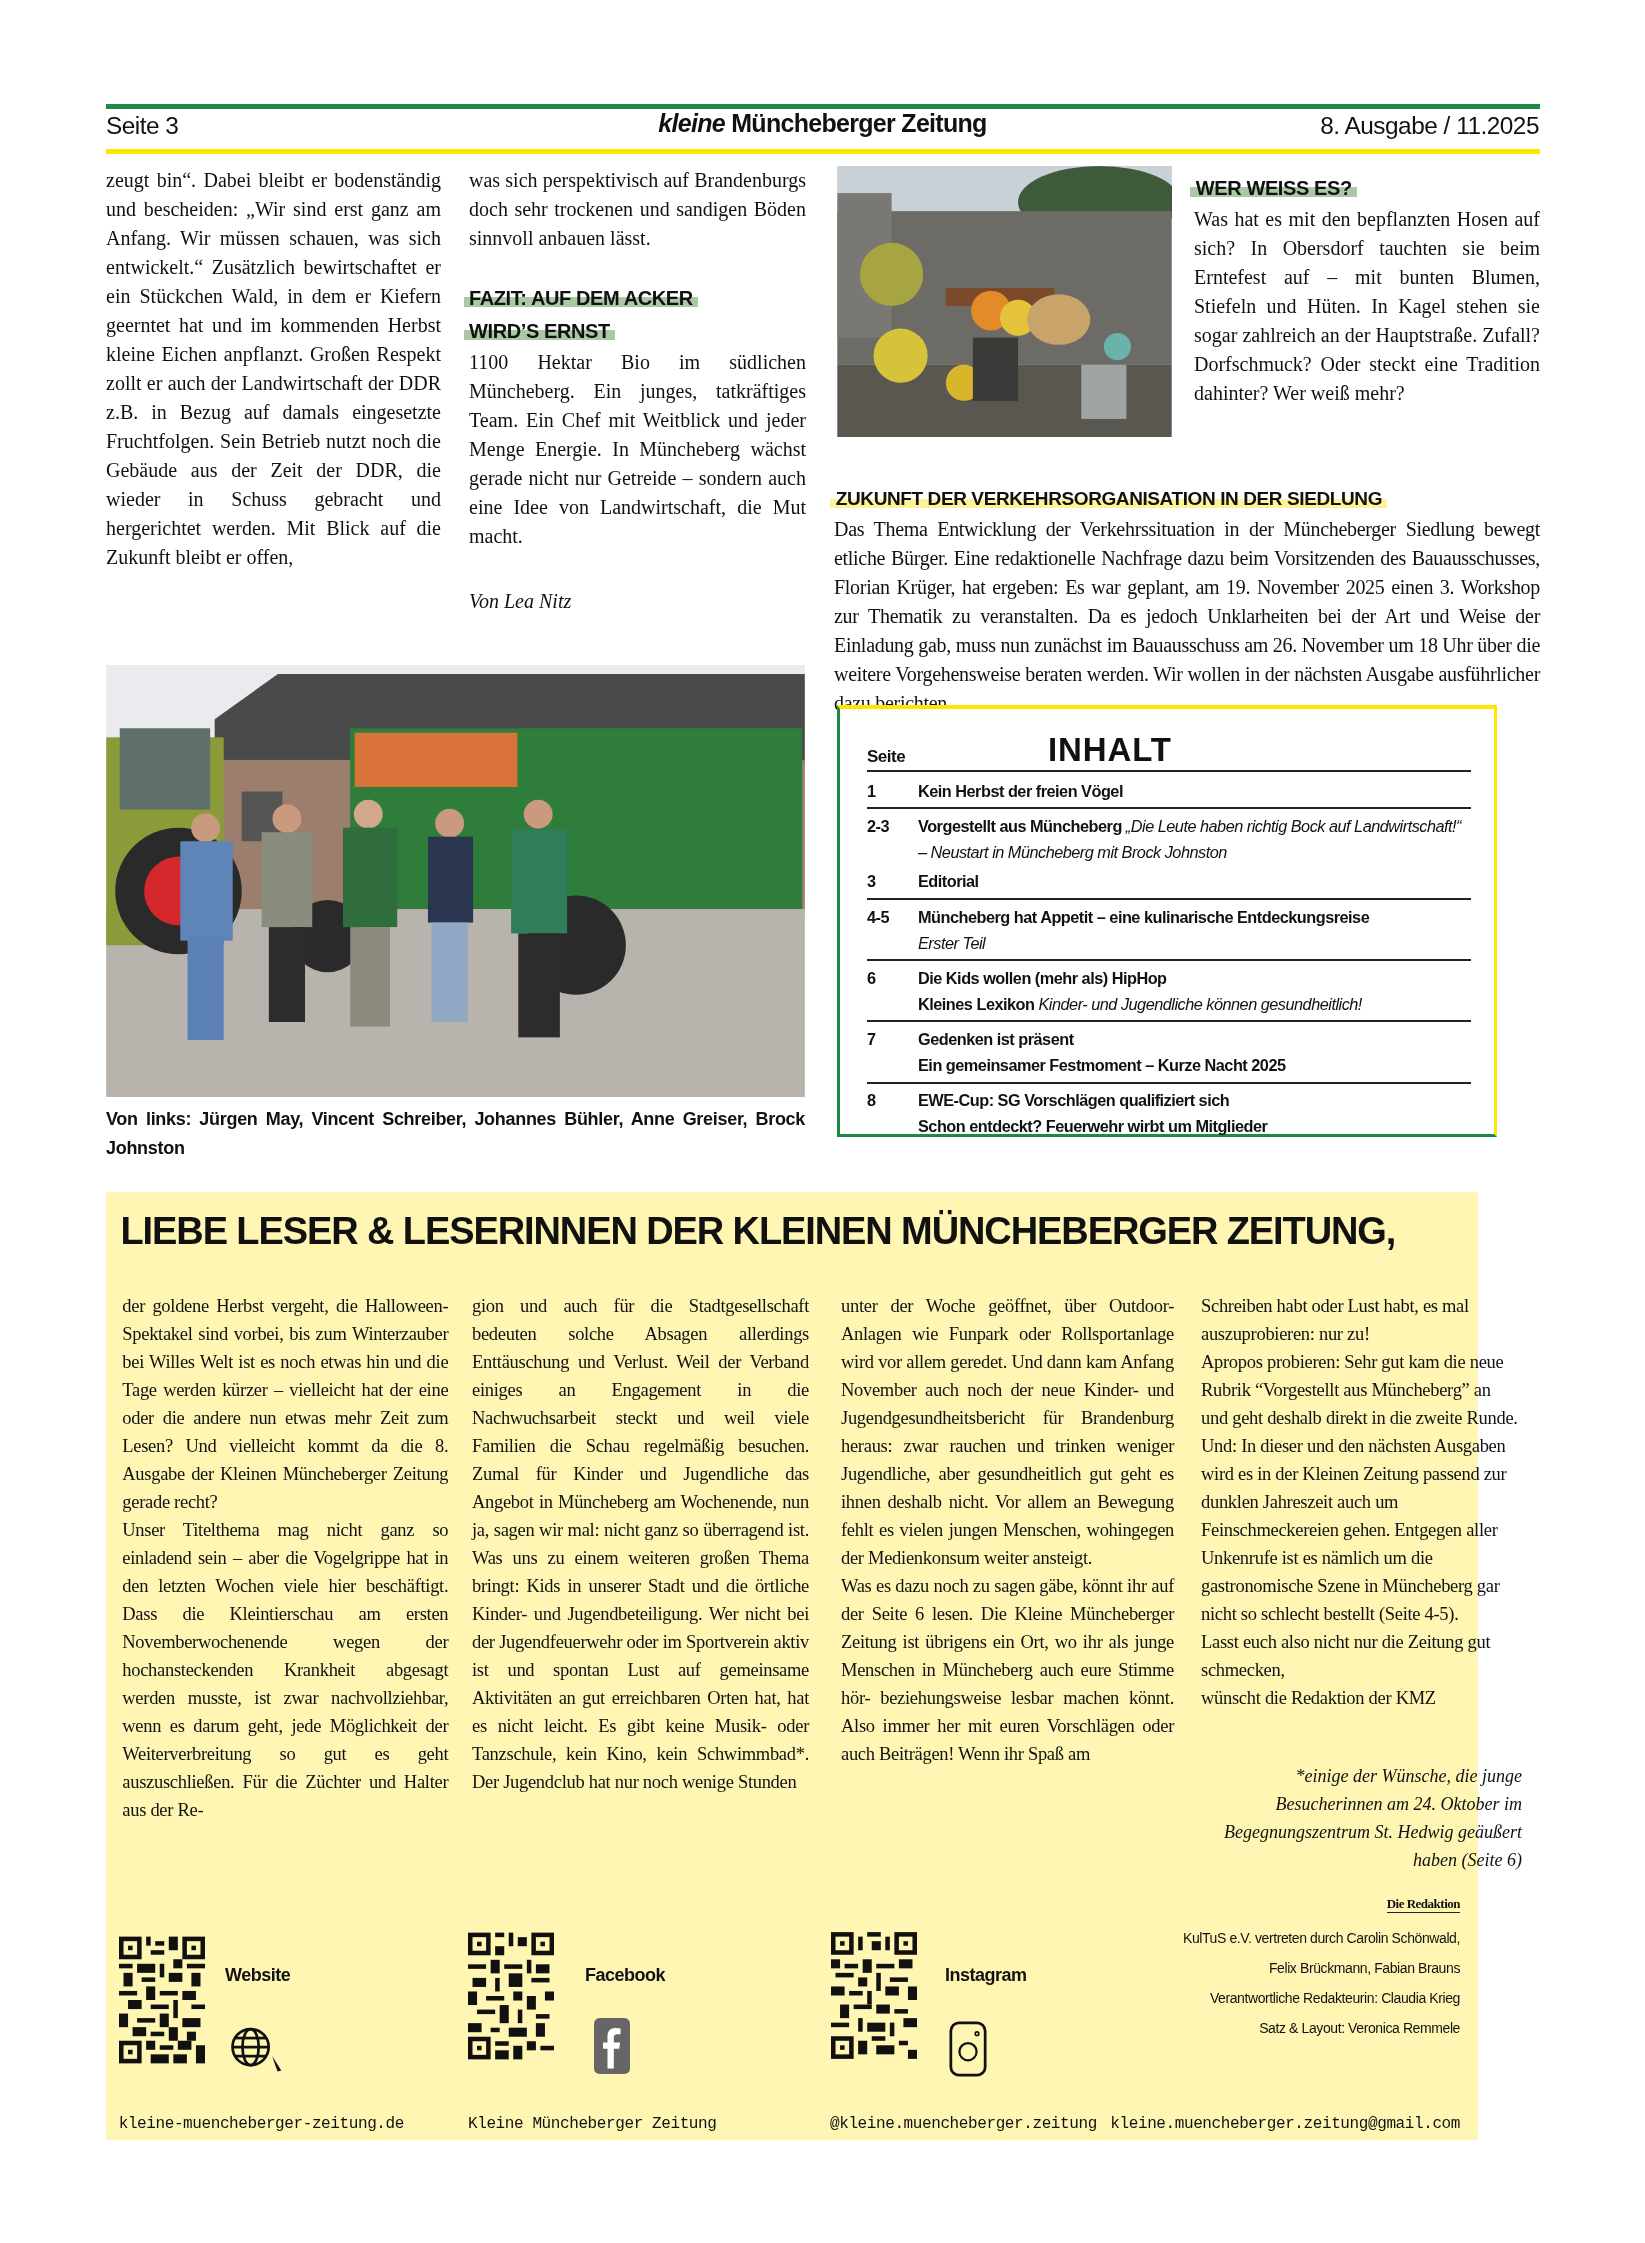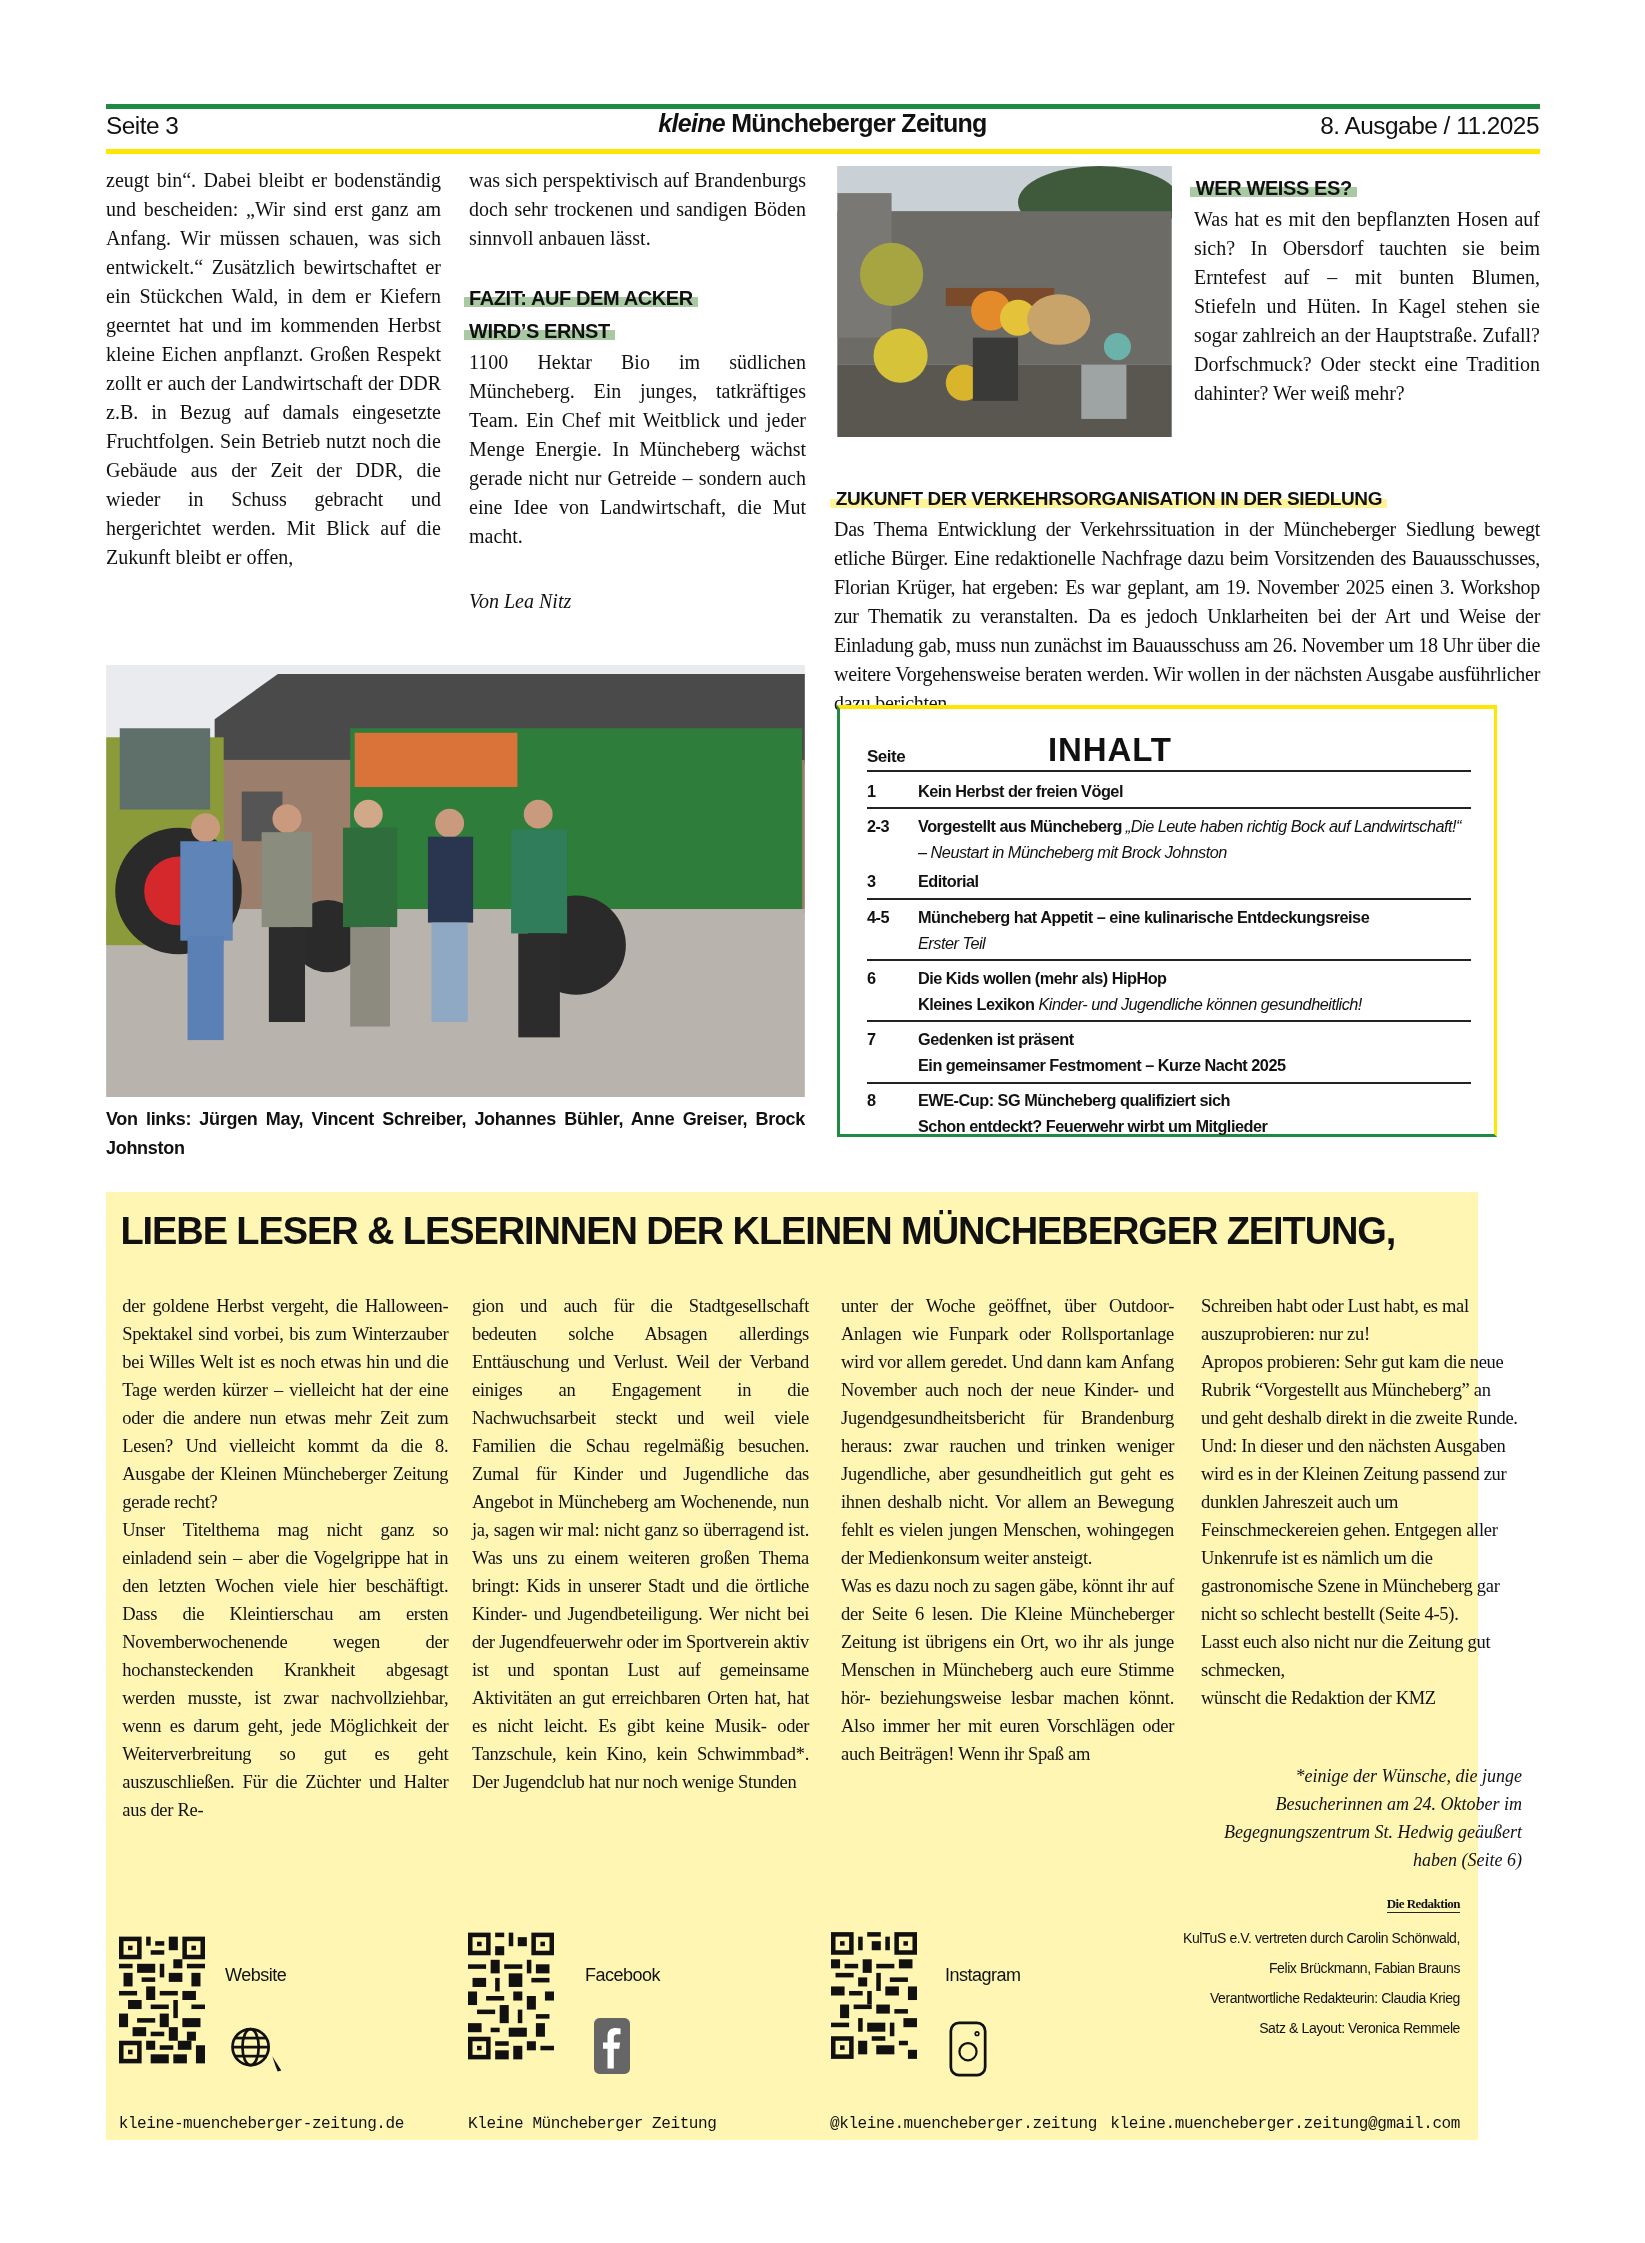--- a/index.html
+++ b/index.html
@@ -176,7 +176,7 @@
     </div>
     <div class="toc-row noline">
       <div class="pg">8</div>
-      <div class="txt"><span class="b">EWE-Cup: SG Müncheberg qualifiziert sich</span><br><span class="b">Schon entdeckt? Feuerwehr wirbt um Mitglieder</span></div>
+      <div class="txt"><span class="b">EWE-Cup: SG Vorschlägen qualifiziert sich</span><br><span class="b">Schon entdeckt? Feuerwehr wirbt um Mitglieder</span></div>
     </div>
   </div>
 </div>

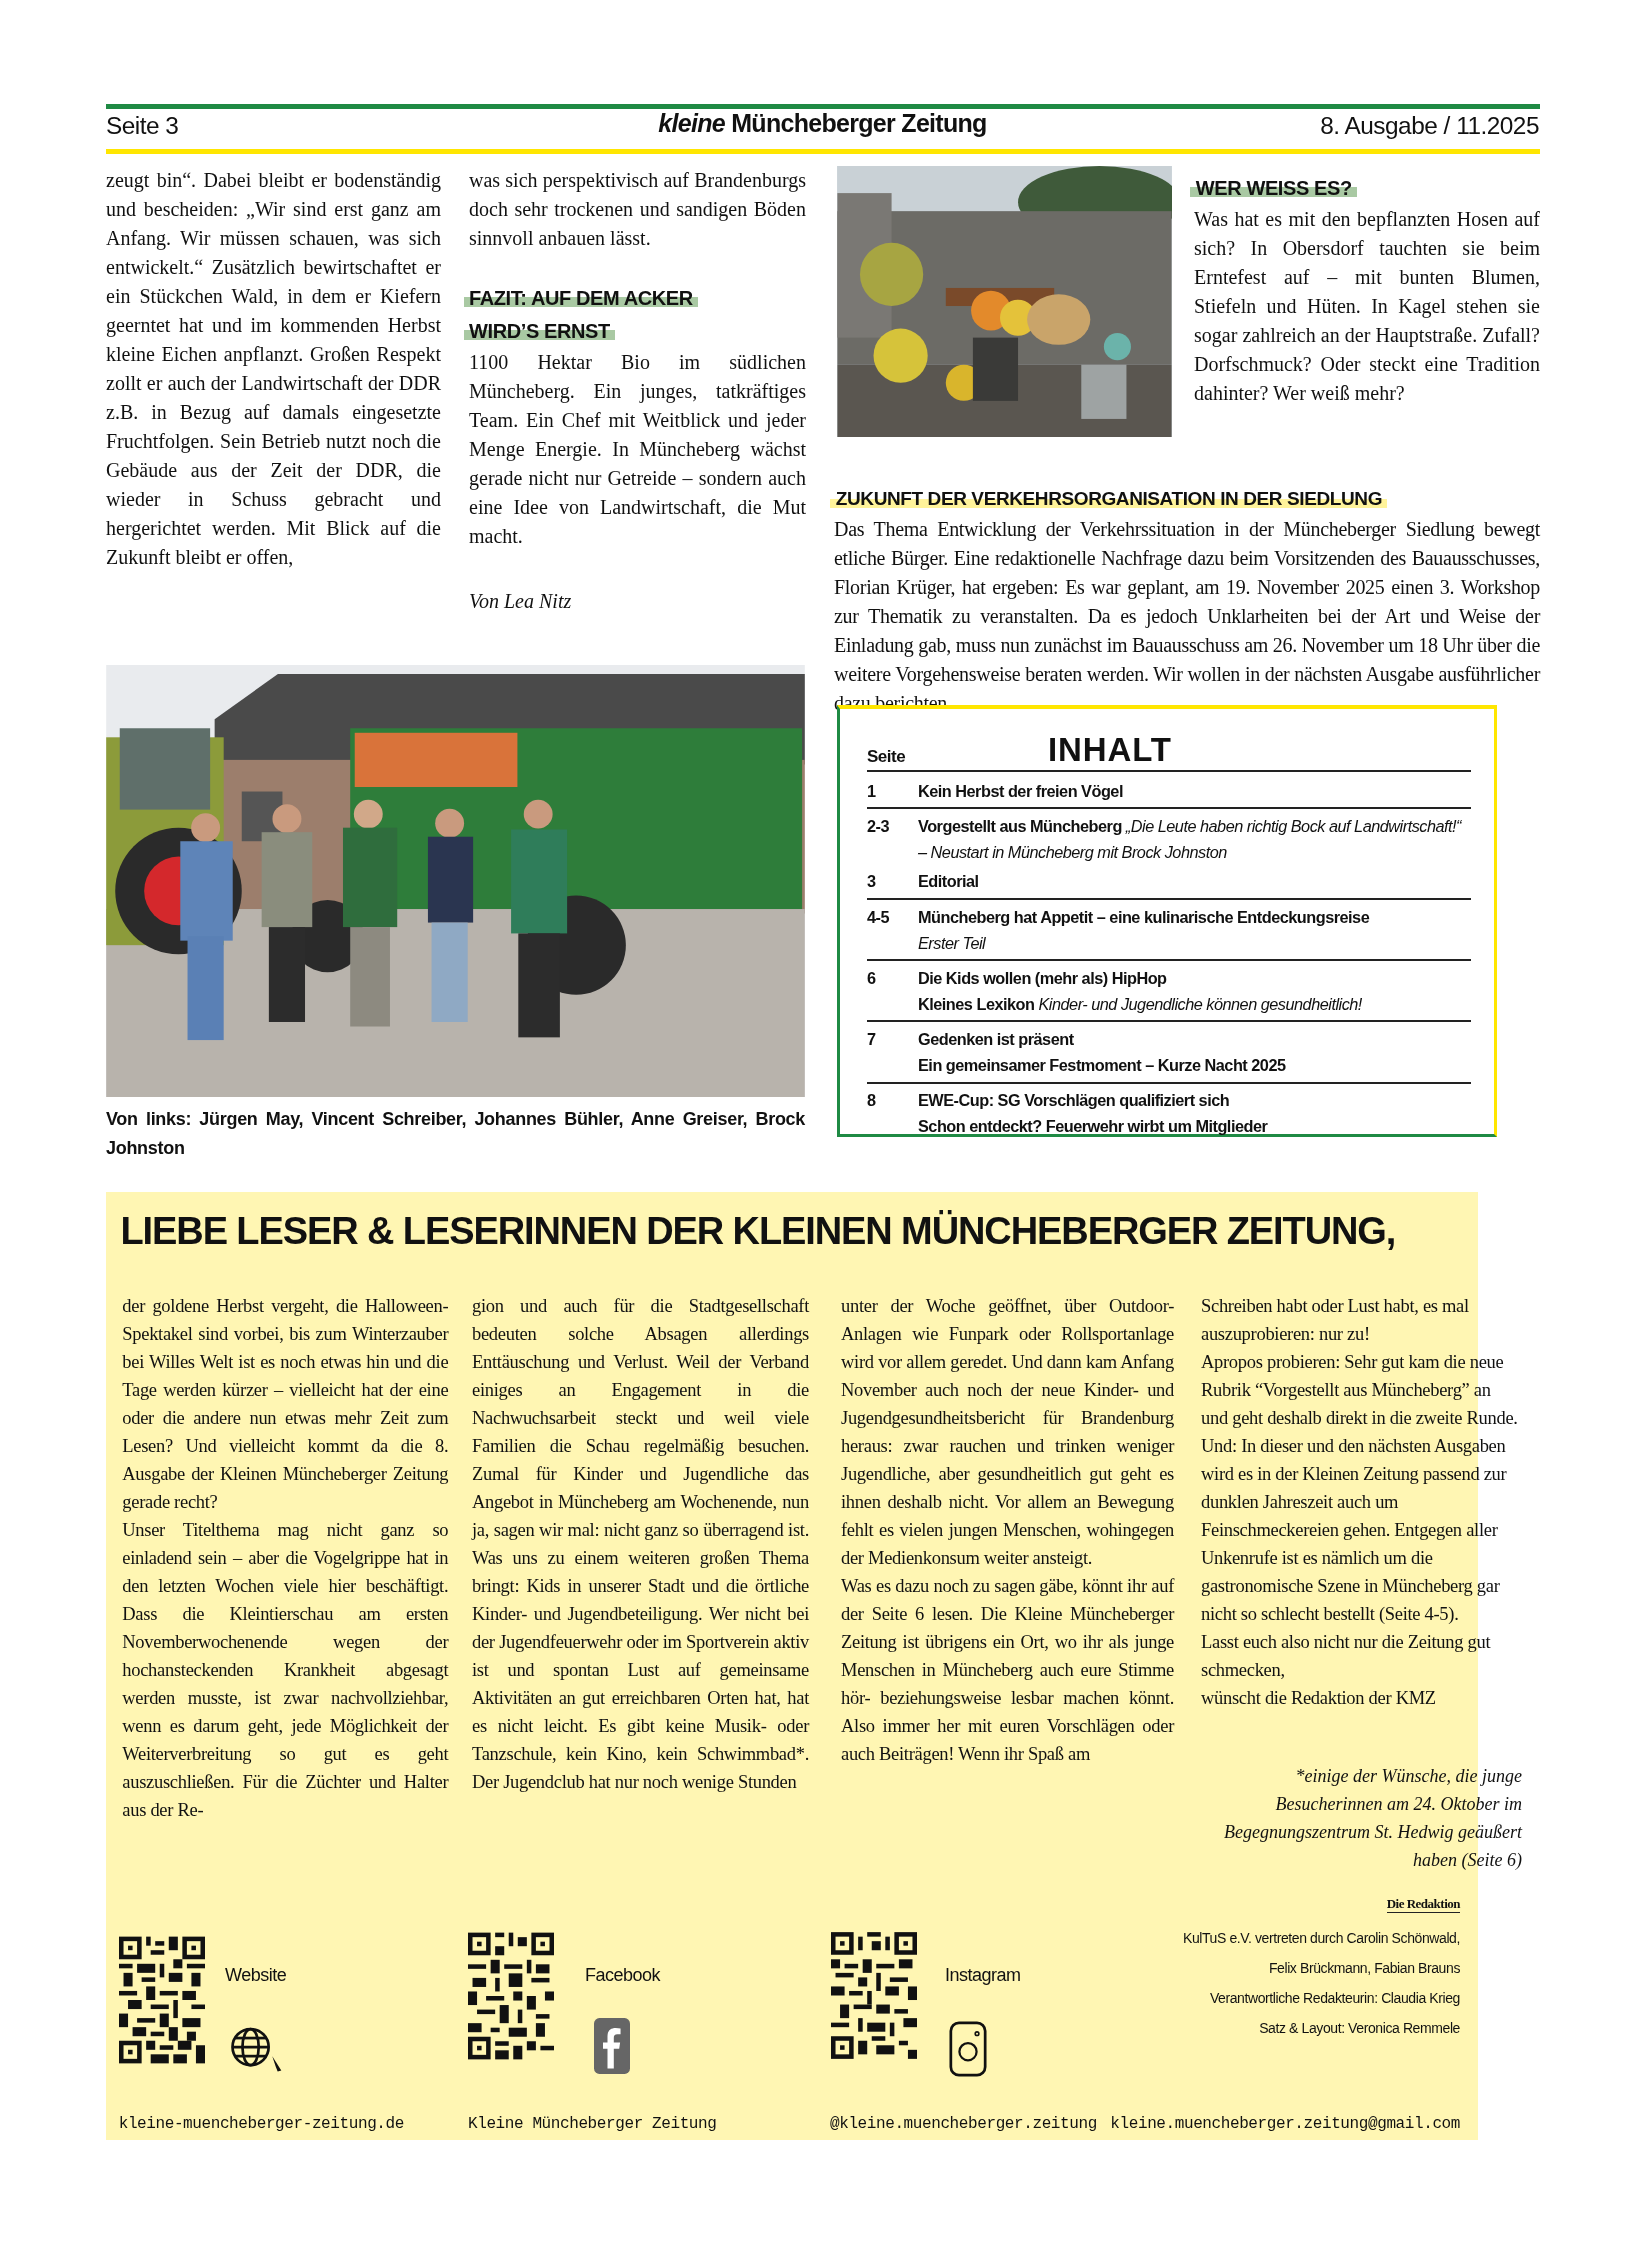--- a/index.html
+++ b/index.html
@@ -49,7 +49,7 @@
   .imprint { position:absolute; right:18px; top:731px; font-family:"Liberation Sans", sans-serif; font-size:14px; line-height:30px; text-align:right; letter-spacing:-0.4px;margin-left:12px; }
 
   .qr { position:absolute; width:86px; height:127px; }
-  .social-label { position:absolute; font-family:"Liberation Sans", sans-serif; font-weight:normal; font-size:18px; letter-spacing:-0.5px; }
+  .social-label { position:absolute; font-family:"Liberation Sans", sans-serif; font-weight:bold; font-size:18px; letter-spacing:-0.5px; }
   .social-url { position:absolute; font-family:Liberation Mono, monospace; font-size:16px; letter-spacing:-0.4px;margin-top:16px; }
 </style>
 </head>

